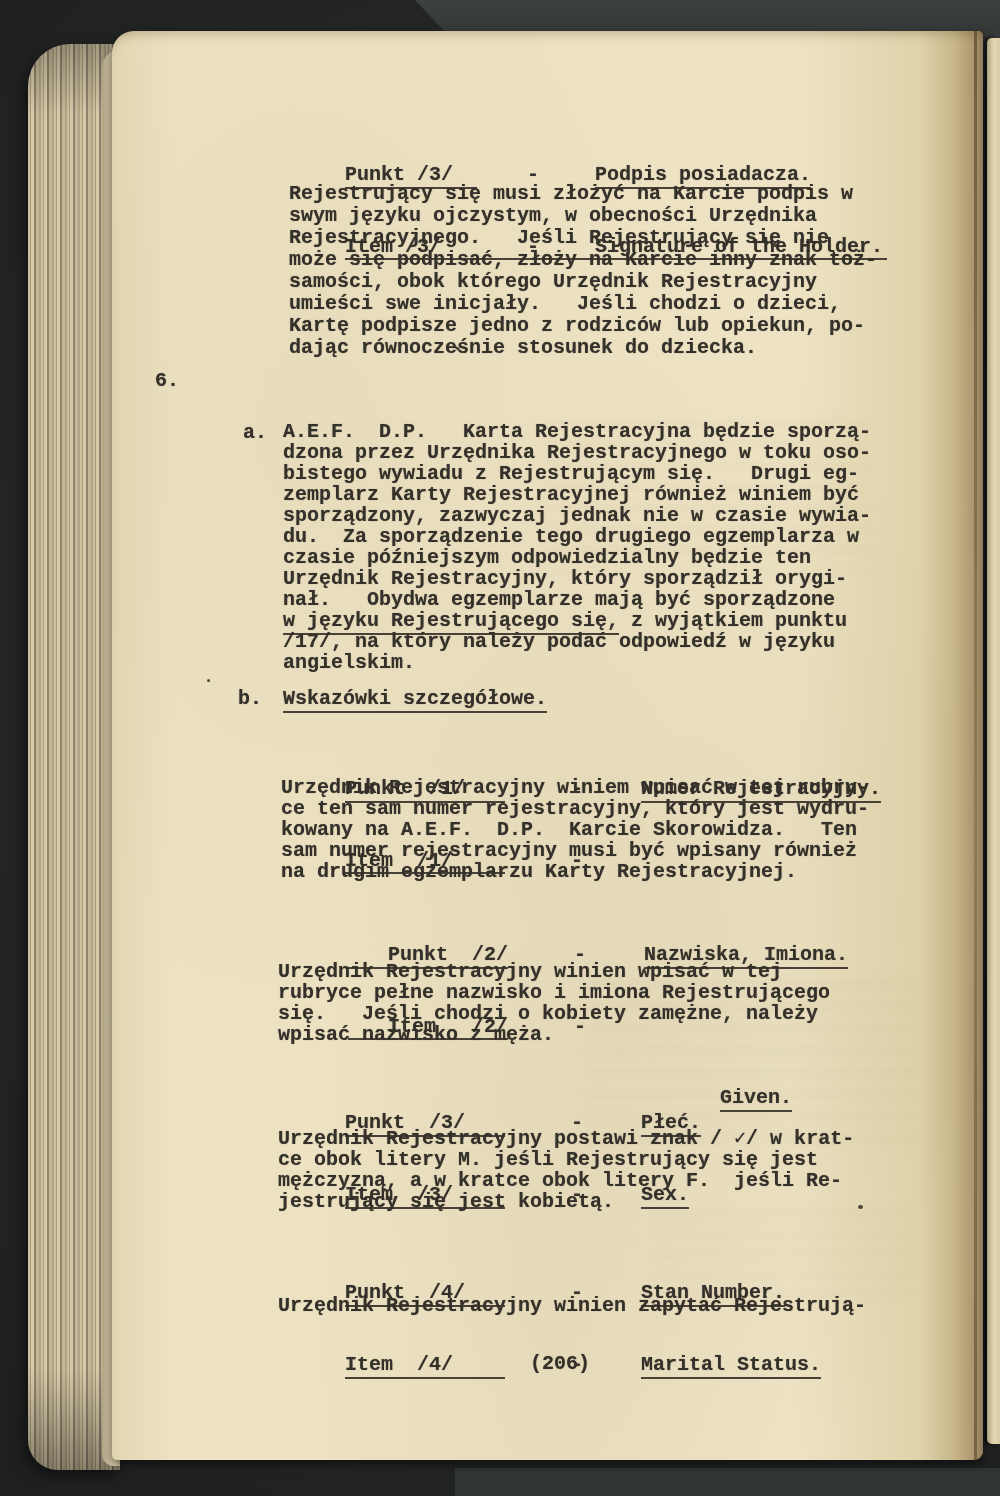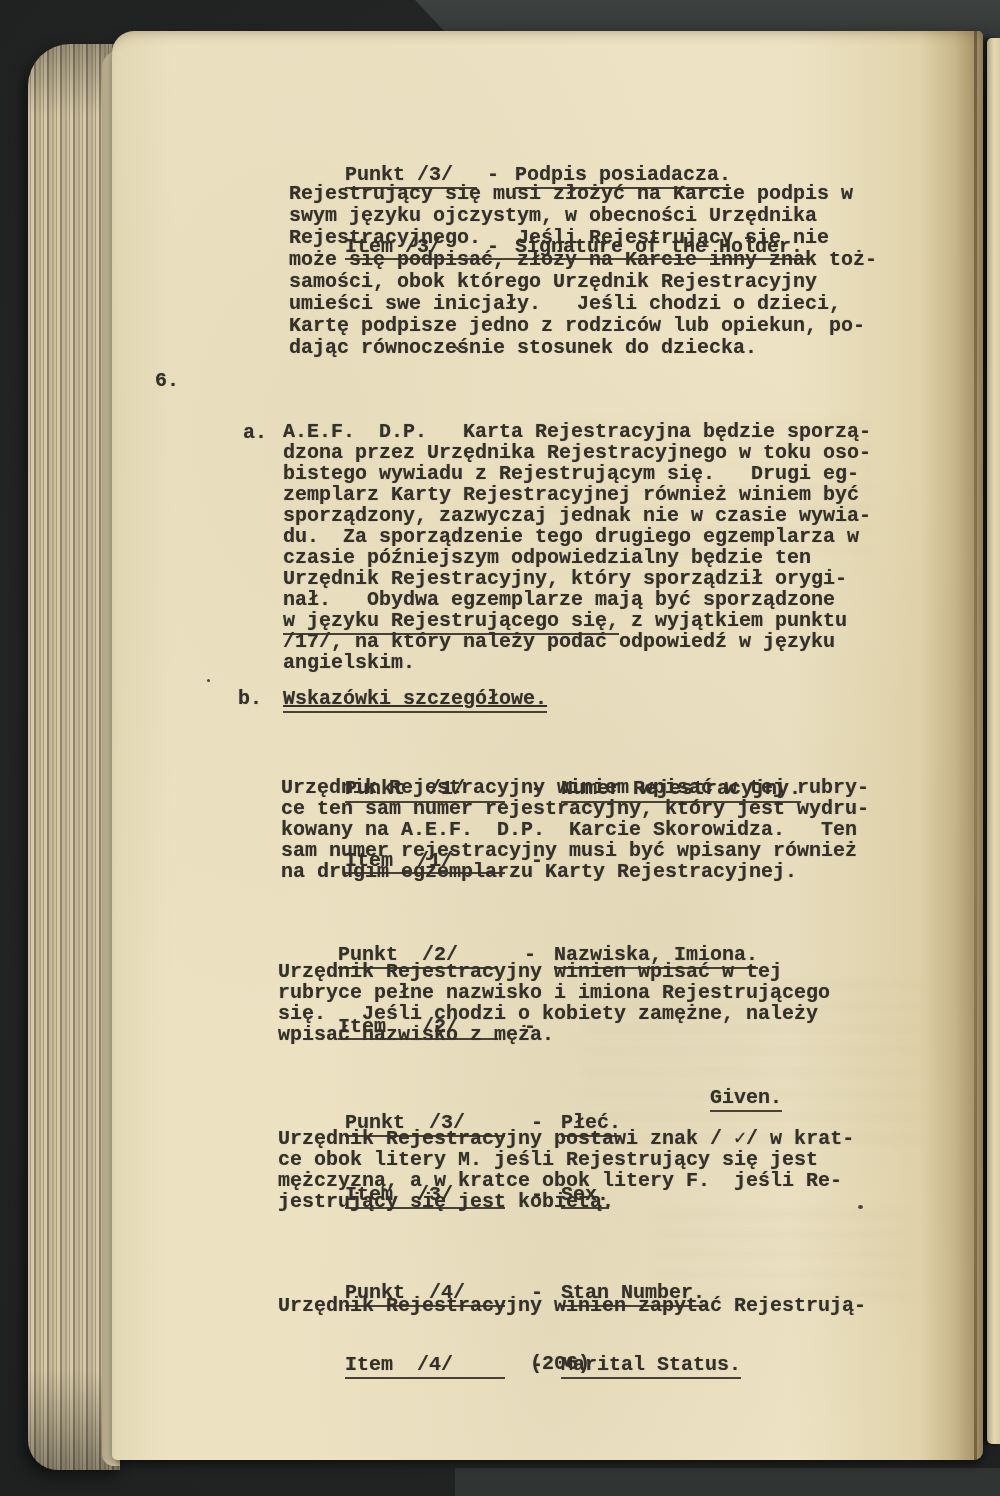--- a/index.html
+++ b/index.html
@@ -84,7 +84,7 @@
   .intro{line-height:22px;}
   .u{border-bottom:2px solid rgba(54,48,40,.9);padding-bottom:1px;}
   .hdr{line-height:23px;}
-  .hdr .row{display:flex;}
+  .hdr .row{display:flex;gap:40px;}
   .hdr .row span{white-space:pre;}
   .hdr .left{display:inline-block;border-bottom:2px solid rgba(54,48,40,.9);}
   .hdr.top1 .left{min-width:132px;}

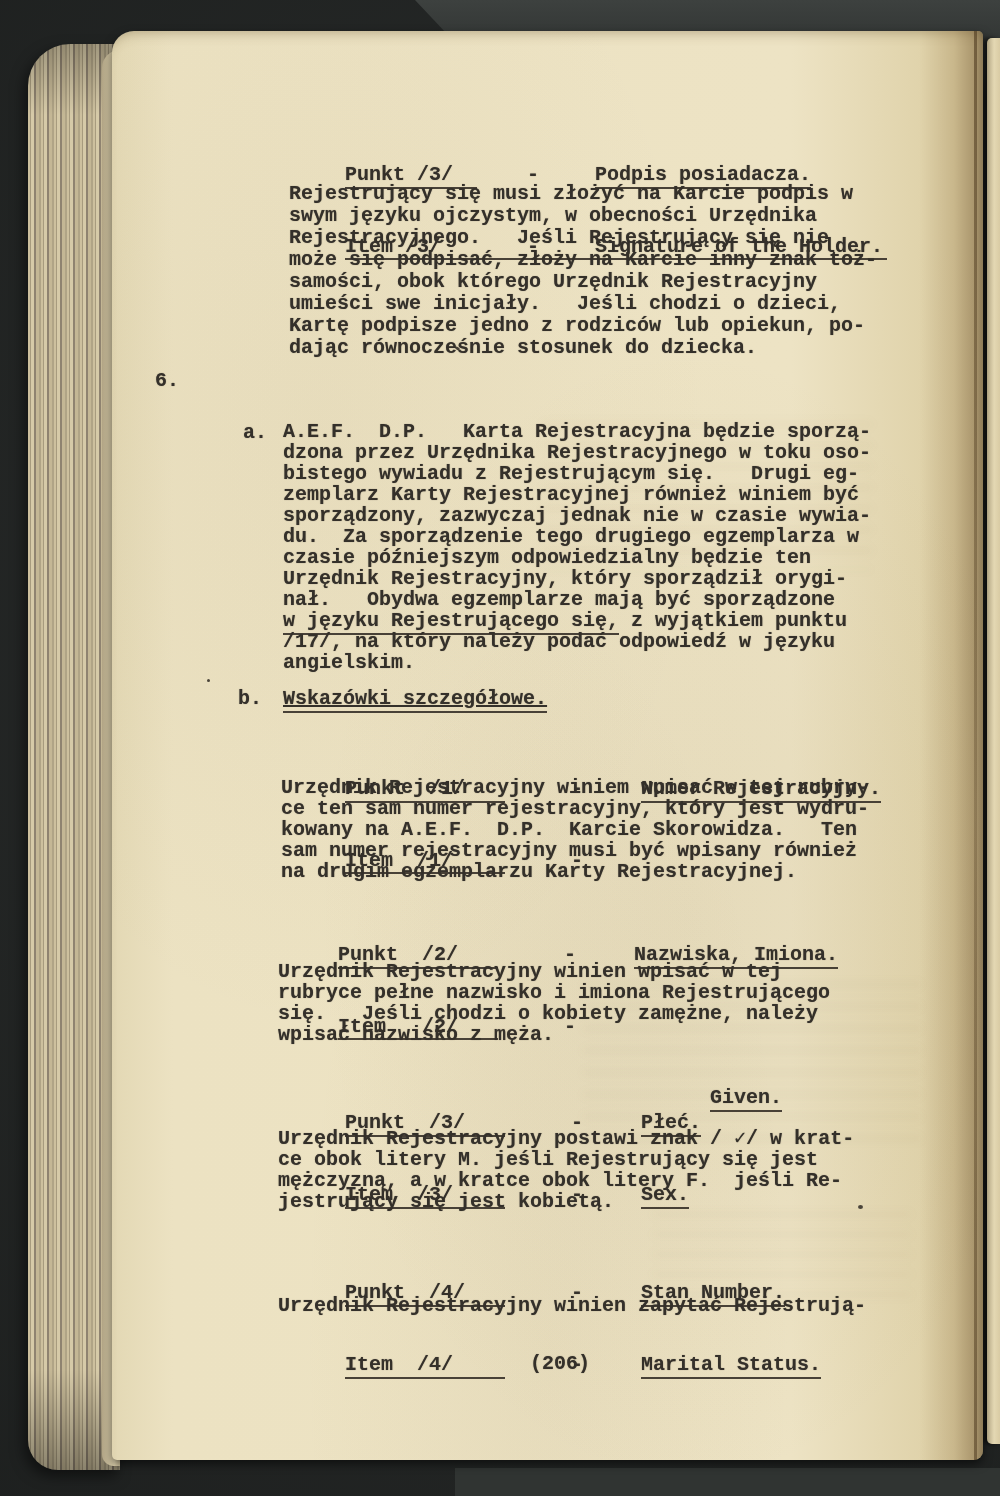--- a/index.html
+++ b/index.html
@@ -148,7 +148,7 @@
 angielskim.</span></div>
 
     <div class="tw" style="left:126px;top:656px;">b.</div>
-    <div class="tw" style="left:171px;top:656px;text-decoration:underline;"><span class="u">Wskazówki szczegółowe.</span></div>
+    <div class="tw" style="left:171px;top:656px;"><span class="u">Wskazówki szczegółowe.</span></div>
 
     <div class="tw hdr det" style="left:233px;top:700px;">
       <div class="row">

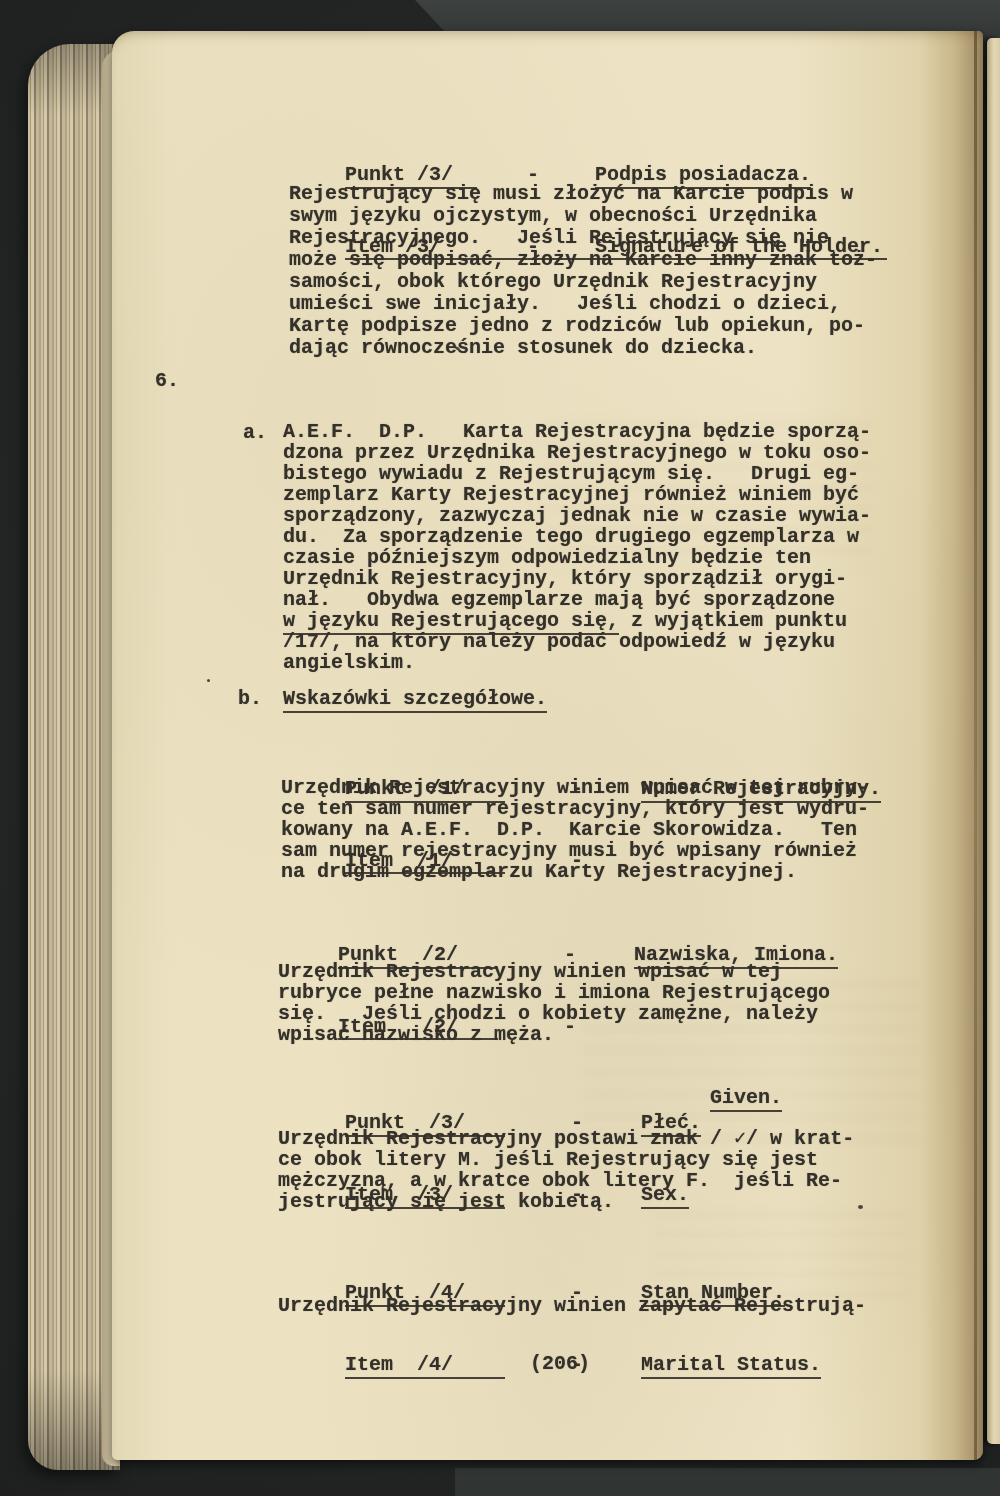--- a/index.html
+++ b/index.html
@@ -164,7 +164,7 @@
 sam numer rejestracyjny musi być wpisany również
 na drugim egzemplarzu Karty Rejestracyjnej.</div>
 
-    <div class="tw hdr det" style="left:226px;top:866px;">
+    <div class="tw hdr det" style="left:236px;top:866px;text-align:right;">
       <div class="row">
         <span class="left">Punkt  /2/</span><span class="dash">-</span><span class="u">Nazwiska, Imiona.</span>
       </div>

